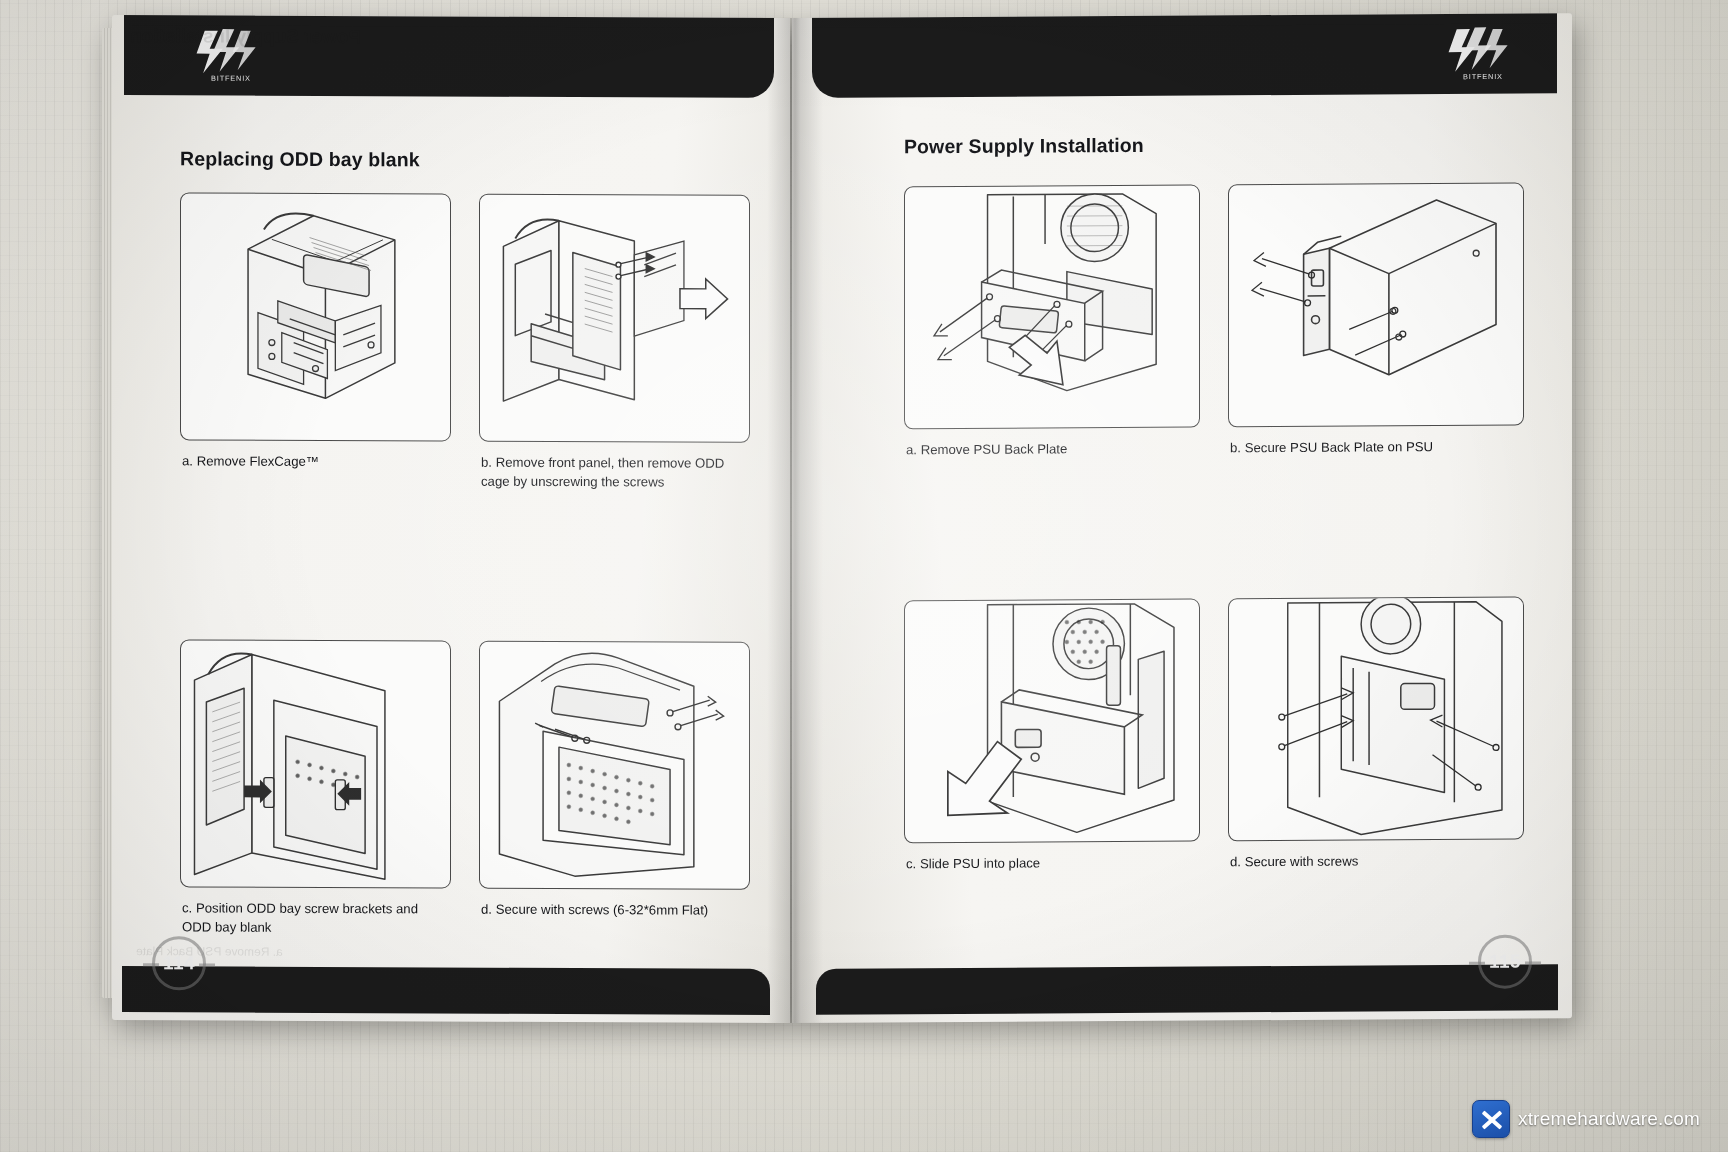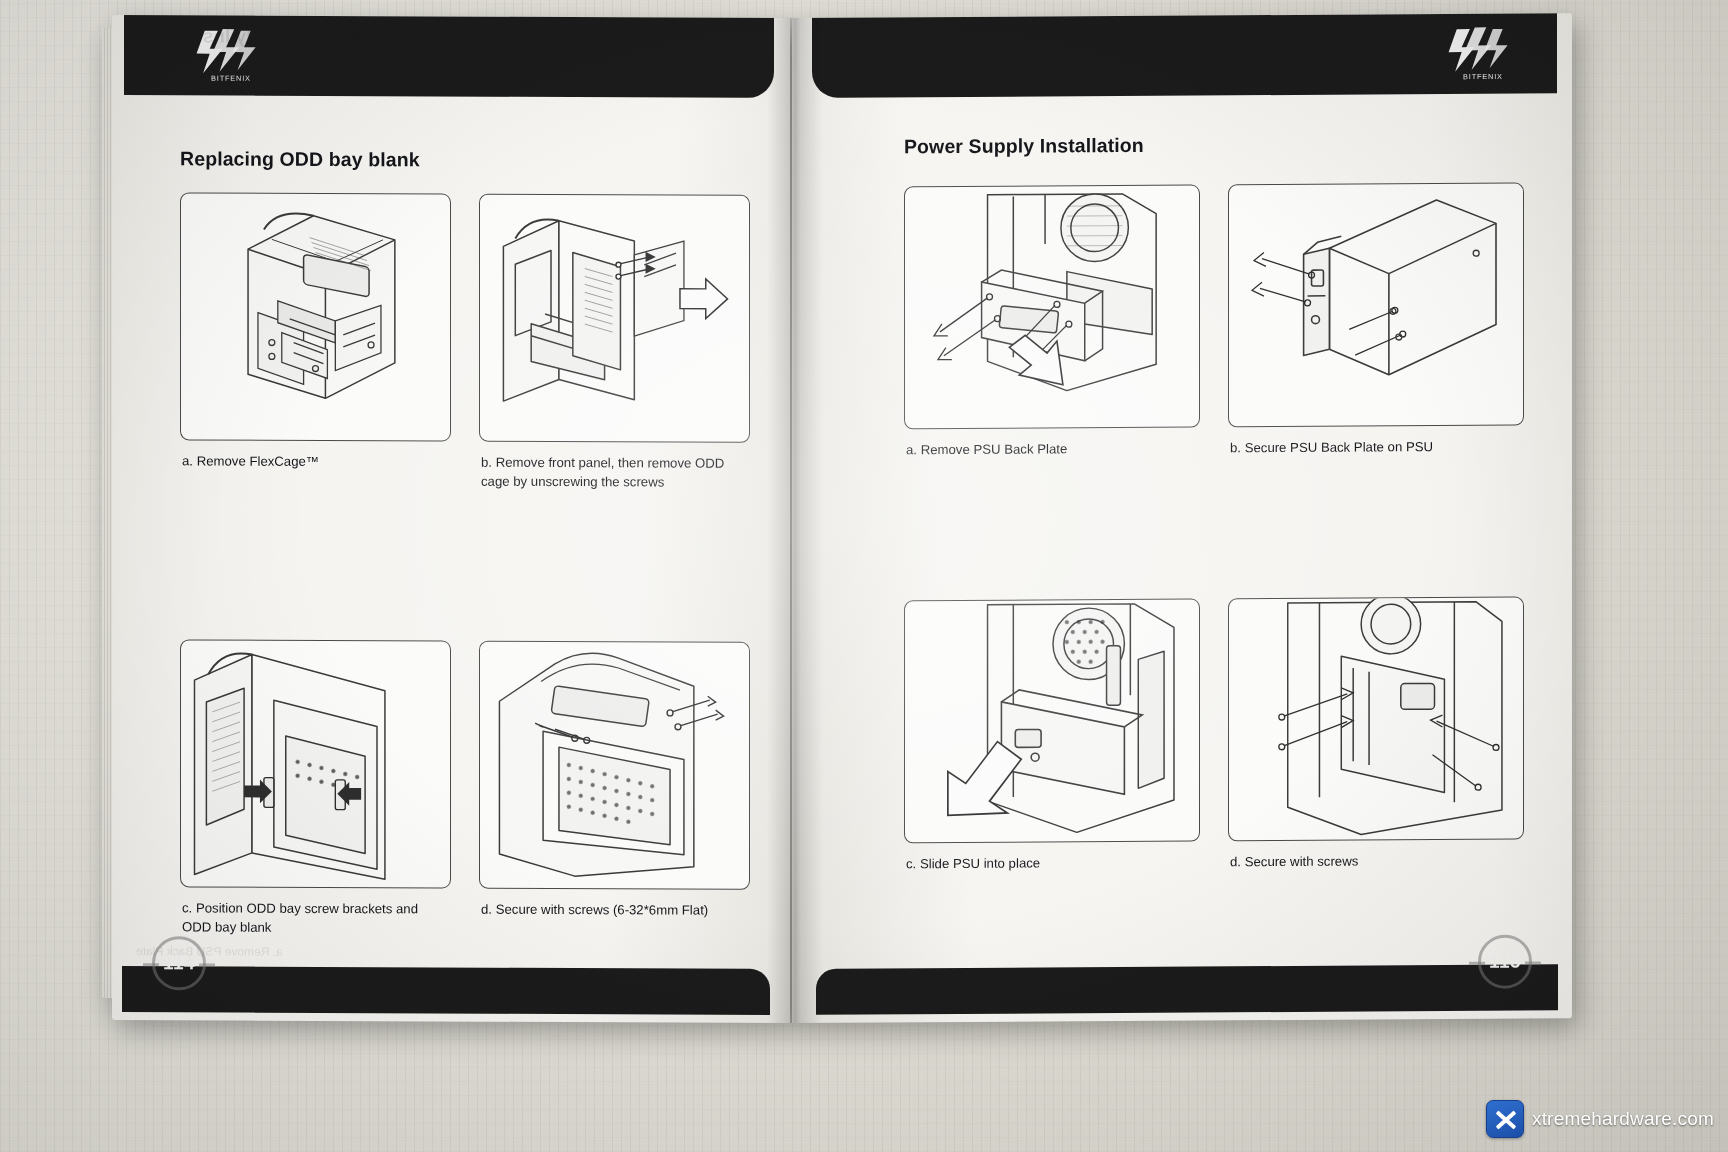--- a/index.html
+++ b/index.html
@@ -230,7 +230,7 @@
   
   #watermark {
     position: absolute;
-    right: 14px;
+    right: 28px;
     bottom: 14px;
     display: flex;
     align-items: center;

